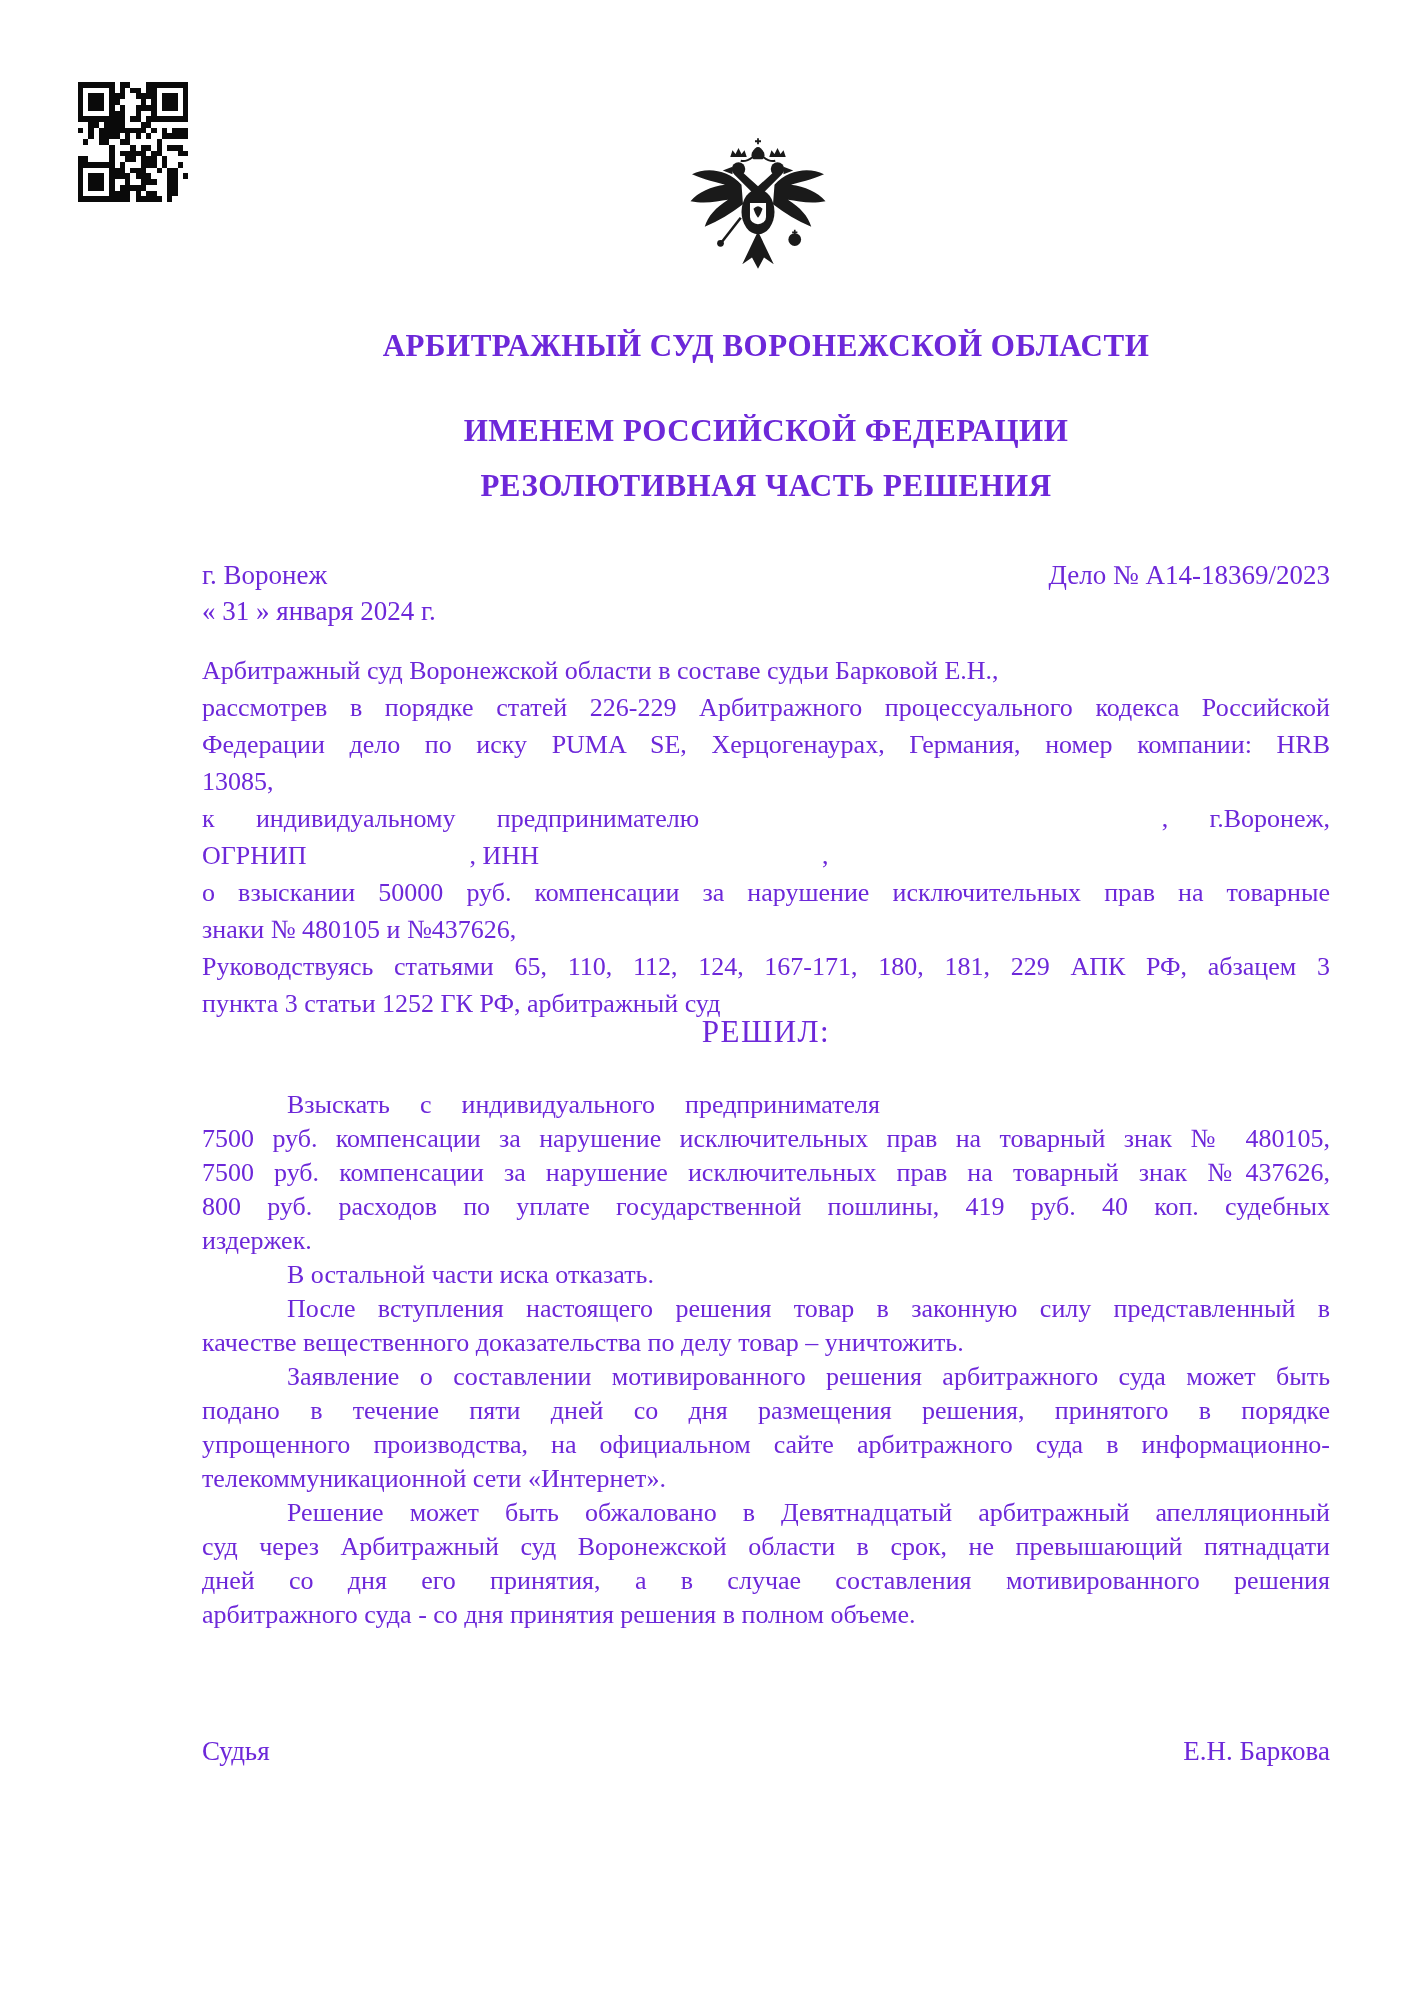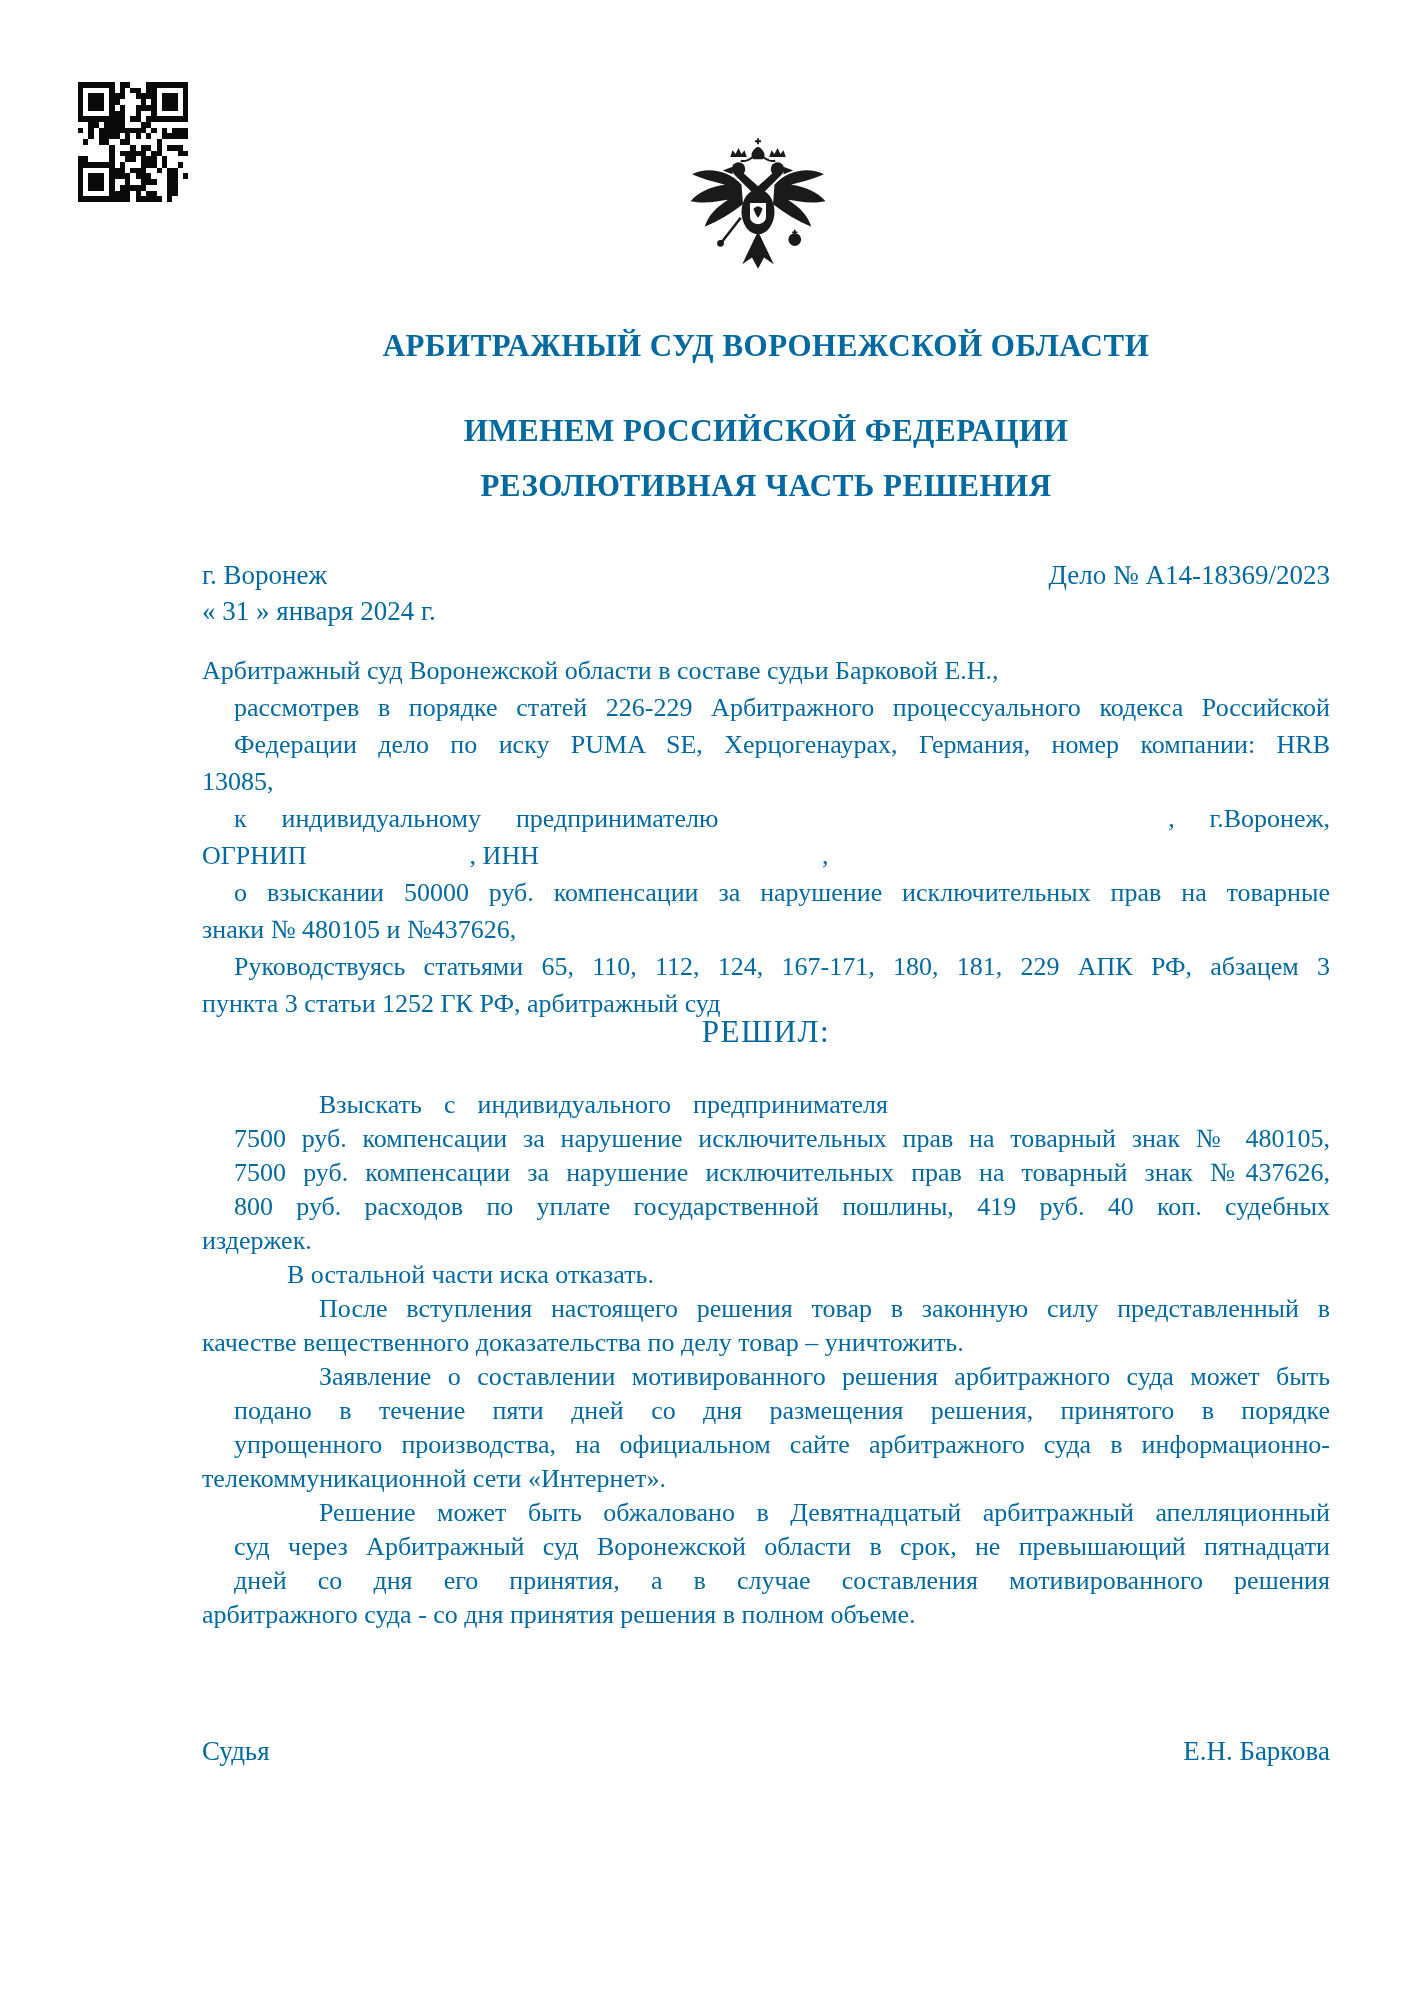--- a/index.html
+++ b/index.html
@@ -5,7 +5,7 @@
   html,body{margin:0;padding:0;background:#e9e9e9;}
   .page{
     position:relative;width:1413px;height:2000px;background:#ffffff;
-    font-family:"Liberation Serif","DejaVu Serif",serif;color:#0369a1;
+    font-family:"Liberation Serif","DejaVu Serif",serif;color:#6d28d9;
     overflow:hidden;margin:0 auto;
   }
   .col{position:absolute;left:202px;width:1128px;}

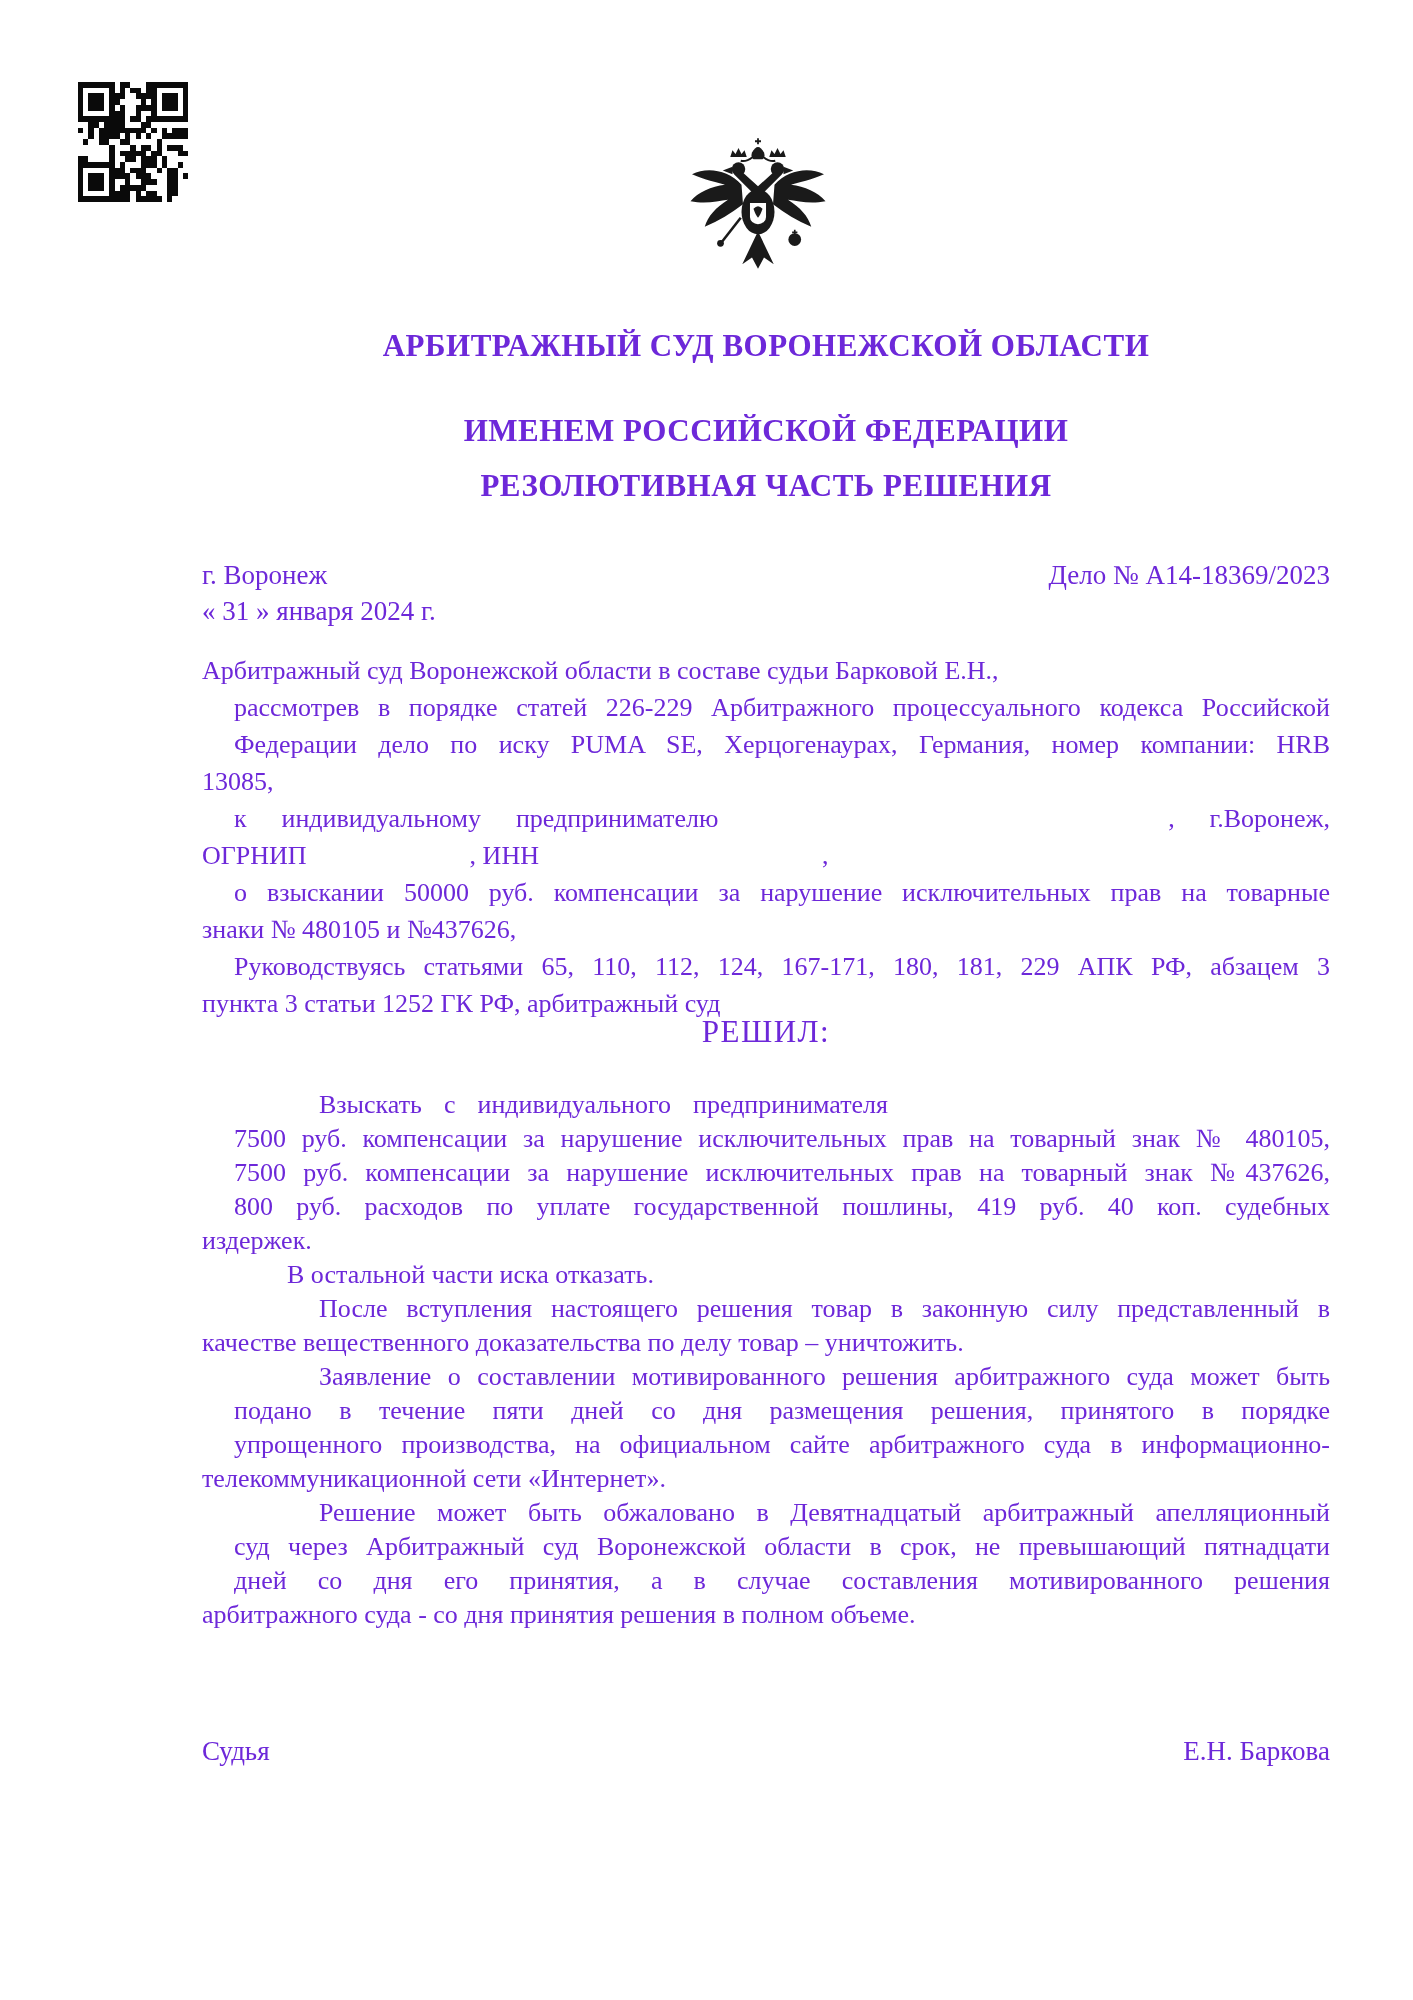--- a/index.html
+++ b/index.html
@@ -25,7 +25,7 @@
   .lines{font-size:26px;}
   .line{height:37px;line-height:37px;overflow:hidden;}
   #resolution-lines .line{height:34px;line-height:34px;}
-  .j{text-align:justify;text-align-last:justify;margin-left:32px;}
+  .j{text-align:justify;text-align-last:justify;}
   .l{text-align:left;text-align-last:left;}
   .ind{text-indent:85px;}
   .gap{display:inline-block;height:2px;}

